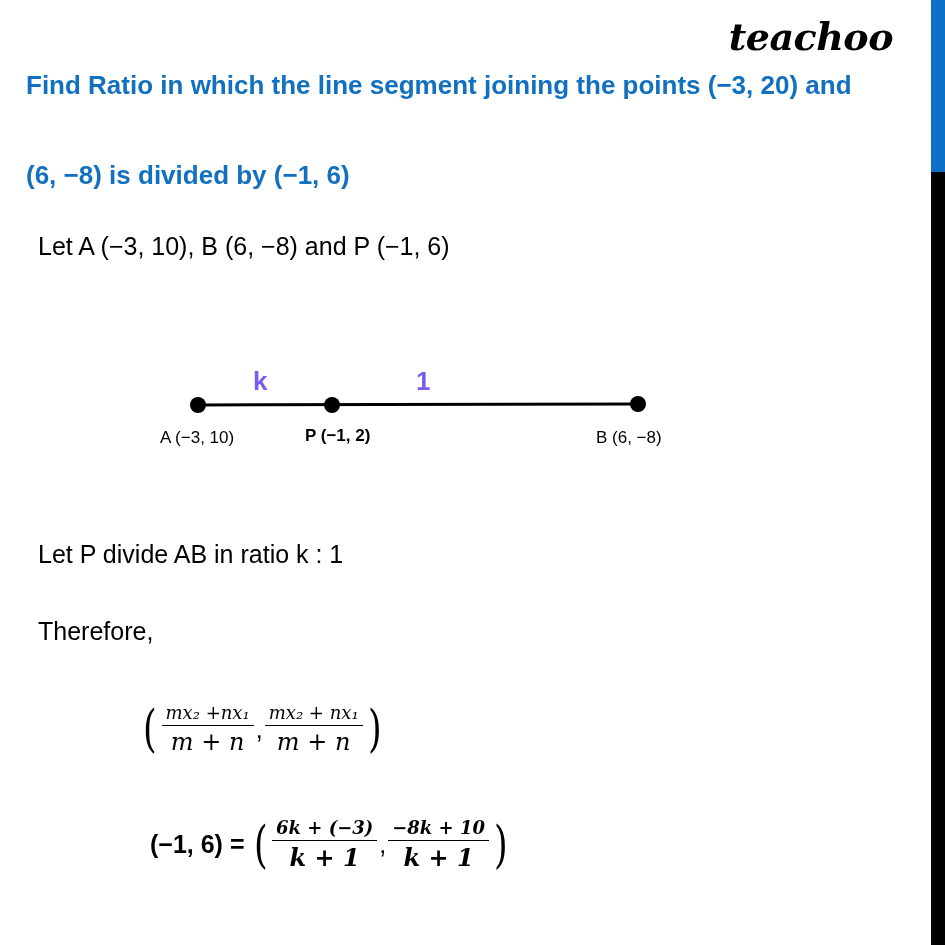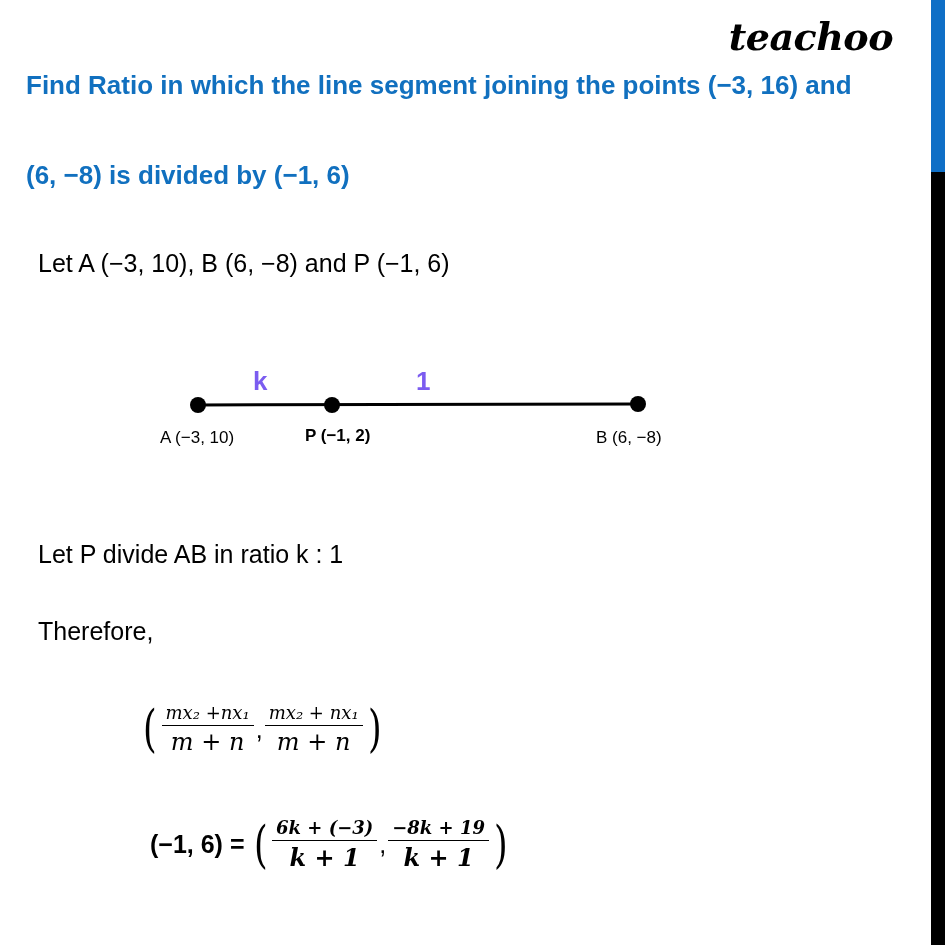--- a/index.html
+++ b/index.html
@@ -40,7 +40,7 @@
 
 <div class="abs logo">teachoo</div>
 
-<div class="abs title" style="top:70px;">Find Ratio in which the line segment joining the points (−3, 16) and</div>
+<div class="abs title" style="top:70px;">Find Ratio in which the line segment joining the points (−3, 20) and</div>
 <div class="abs title" style="top:129px;margin-top:31px;">(6, −8) is divided by (−1, 6)</div>
 
 <div class="abs body-text" style="left:38px; top:232px;margin-top:17px;">Let A (−3, 10), B (6, −8) and P (−1, 6)</div>

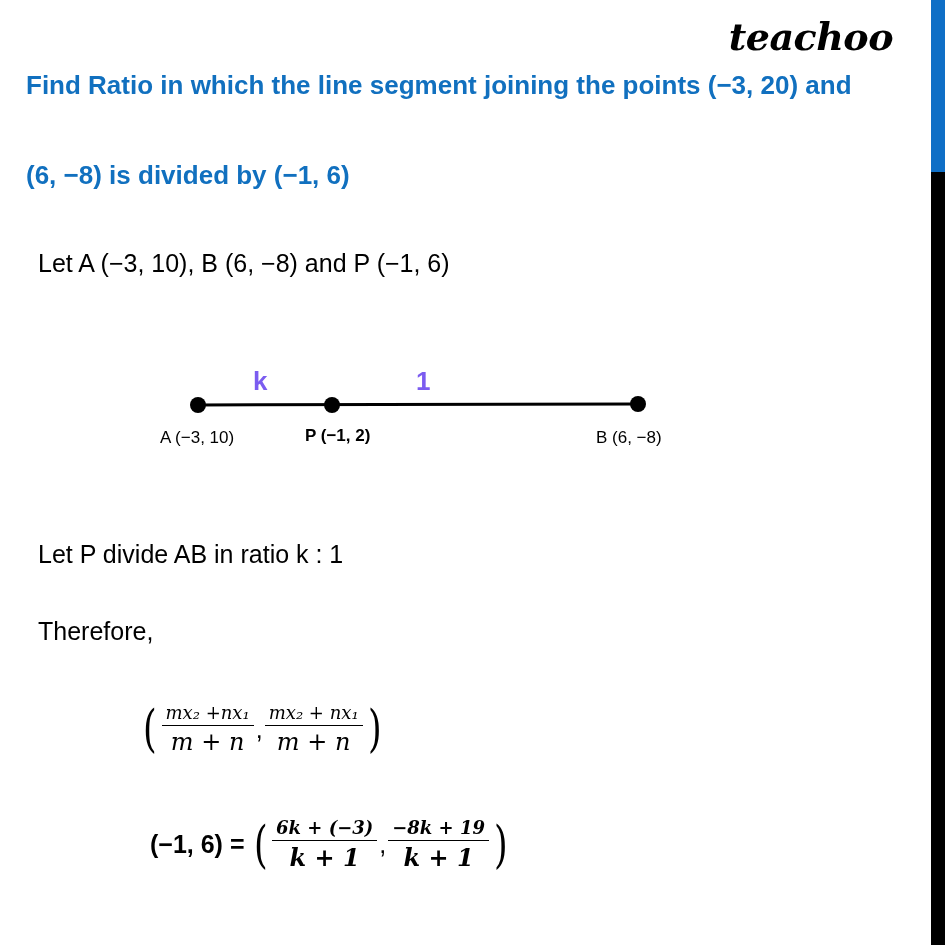--- a/index.html
+++ b/index.html
@@ -43,7 +43,7 @@
 <div class="abs title" style="top:70px;">Find Ratio in which the line segment joining the points (−3, 20) and</div>
 <div class="abs title" style="top:129px;margin-top:31px;">(6, −8) is divided by (−1, 6)</div>
 
-<div class="abs body-text" style="left:38px; top:232px;margin-top:17px;">Let A (−3, 10), B (6, −8) and P (−1, 6)</div>
+<div class="abs body-text" style="left:38px; top:232px;">Let A (−3, 10), B (6, −8) and P (−1, 6)</div>
 
 <div>
   <svg class="abs" style="left:180px; top:390px;" width="480" height="30">

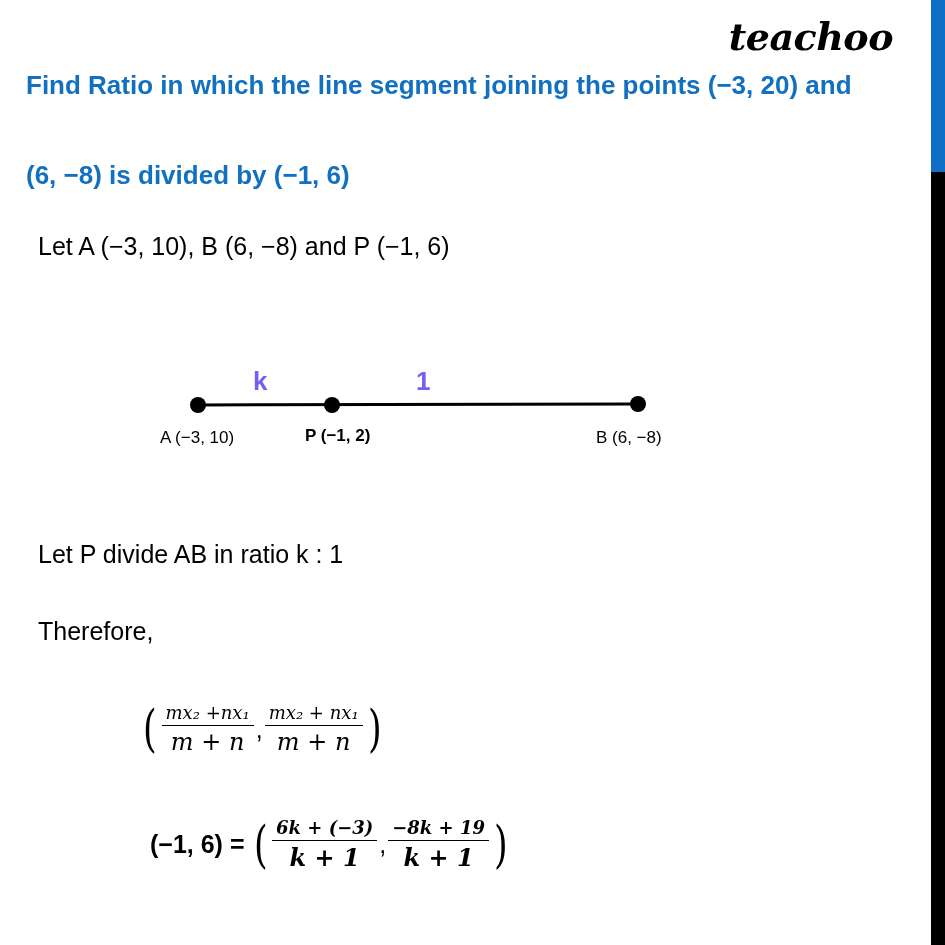--- a/index.html
+++ b/index.html
@@ -85,7 +85,7 @@
   </span>
   <span class="body-text">,</span>
   <span class="frac math bold-math">
-    <span class="num">−8k + 19</span>
+    <span class="num">−8k + 10</span>
     <span class="den">k + 1</span>
   </span>
   <span class="paren">)</span>

